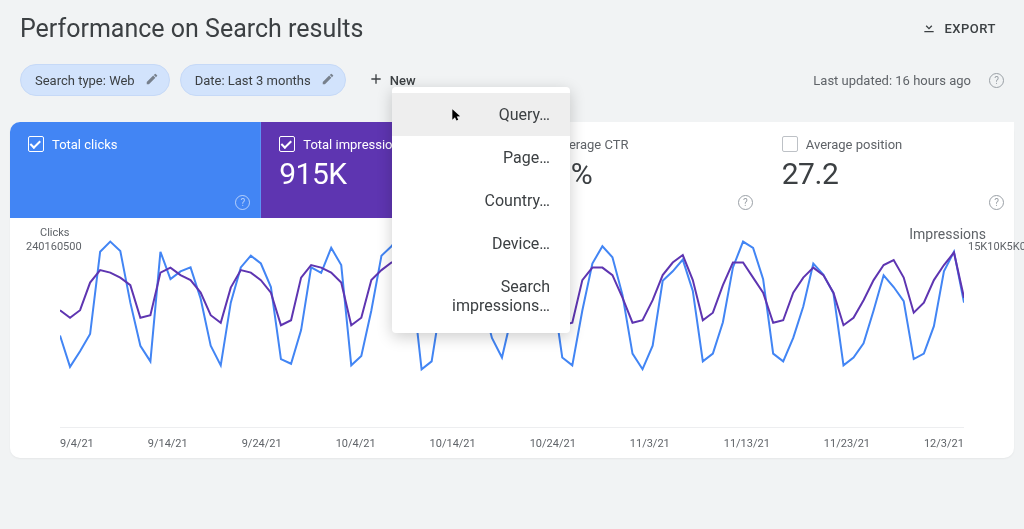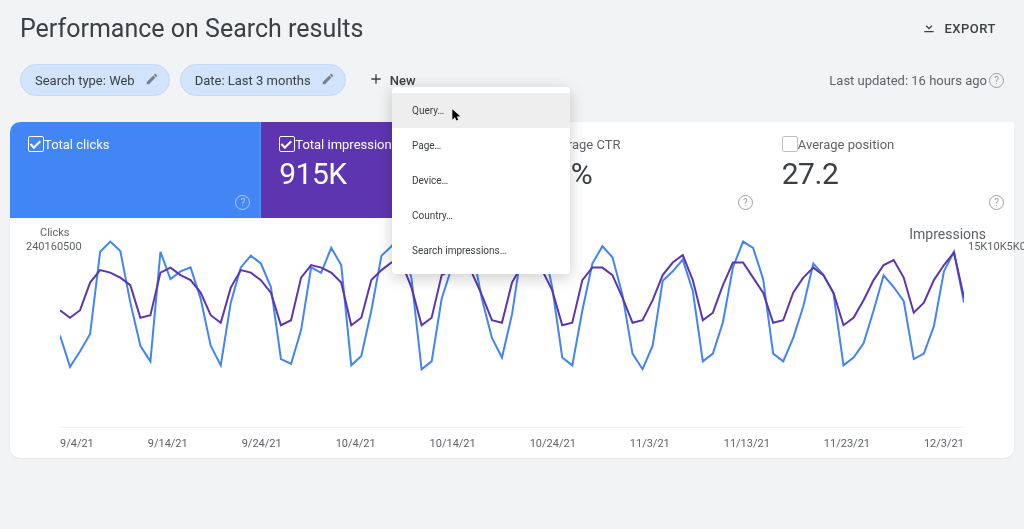--- a/index.html
+++ b/index.html
@@ -75,7 +75,7 @@
     color: #5f6368;
     display: flex;
     align-items: center;
-    gap: 2px;
+    gap: 18px;
   }
   .info-icon {
     width: 15px; height: 15px;

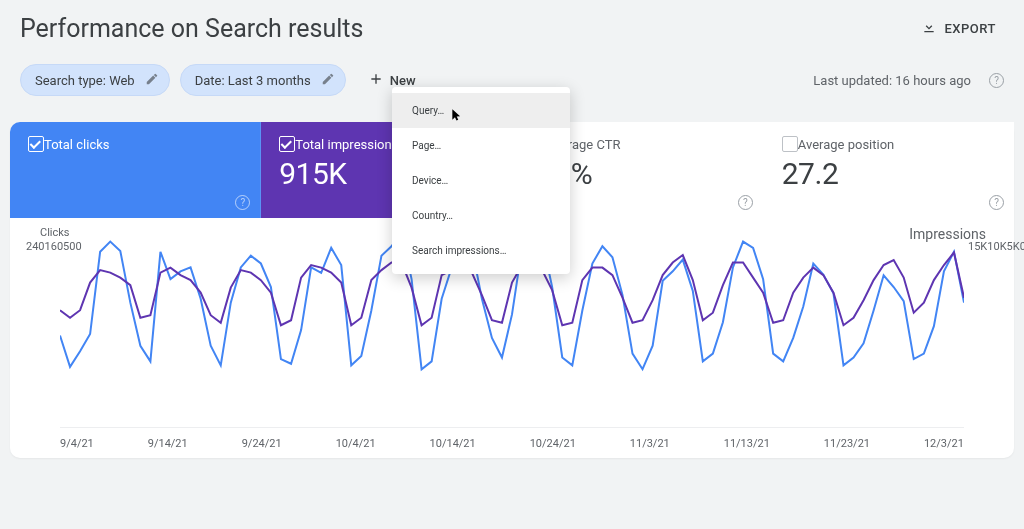--- a/index.html
+++ b/index.html
@@ -211,9 +211,10 @@
   }
   .dropdown-item {
     padding: 12px 20px;
-    font-size: 10px;
+    font-size: 16px;
     color: #3c4043;
     cursor: pointer;
+    text-align: right;
   }
   .dropdown-item.active {
     background: #eeeeee;

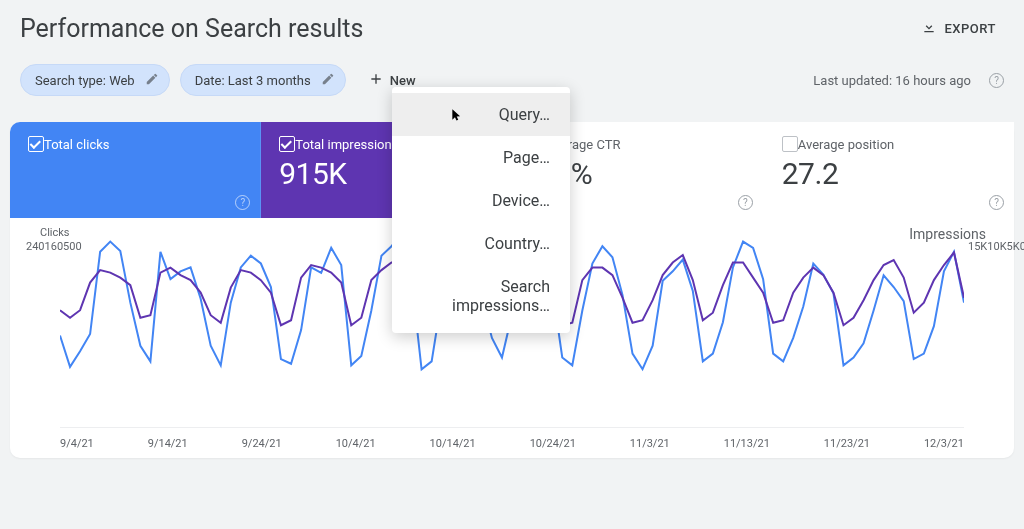--- a/index.html
+++ b/index.html
@@ -111,6 +111,7 @@
   .metric .label-row {
     display: flex;
     align-items: center;
+    gap: 8px;
     font-size: 13px;
     margin-bottom: 4px;
   }

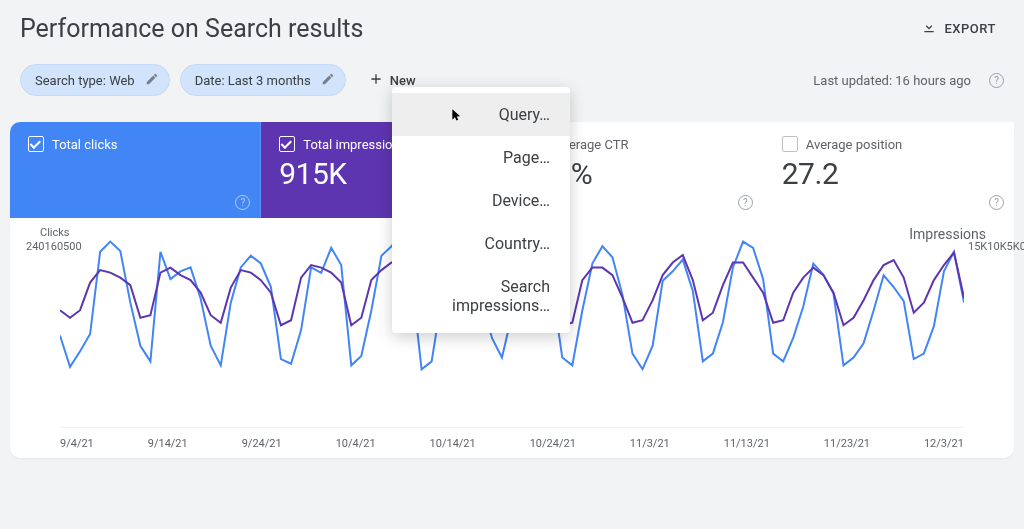--- a/index.html
+++ b/index.html
@@ -349,8 +349,8 @@
 <div class="dropdown" id="dropdown">
     <div class="dropdown-item active">Query…</div>
     <div class="dropdown-item">Page…</div>
+    <div class="dropdown-item">Country…</div>
     <div class="dropdown-item">Device…</div>
-    <div class="dropdown-item">Country…</div>
     <div class="dropdown-item">Search impressions…</div>
   </div>
 <span class="cursor-icon">

